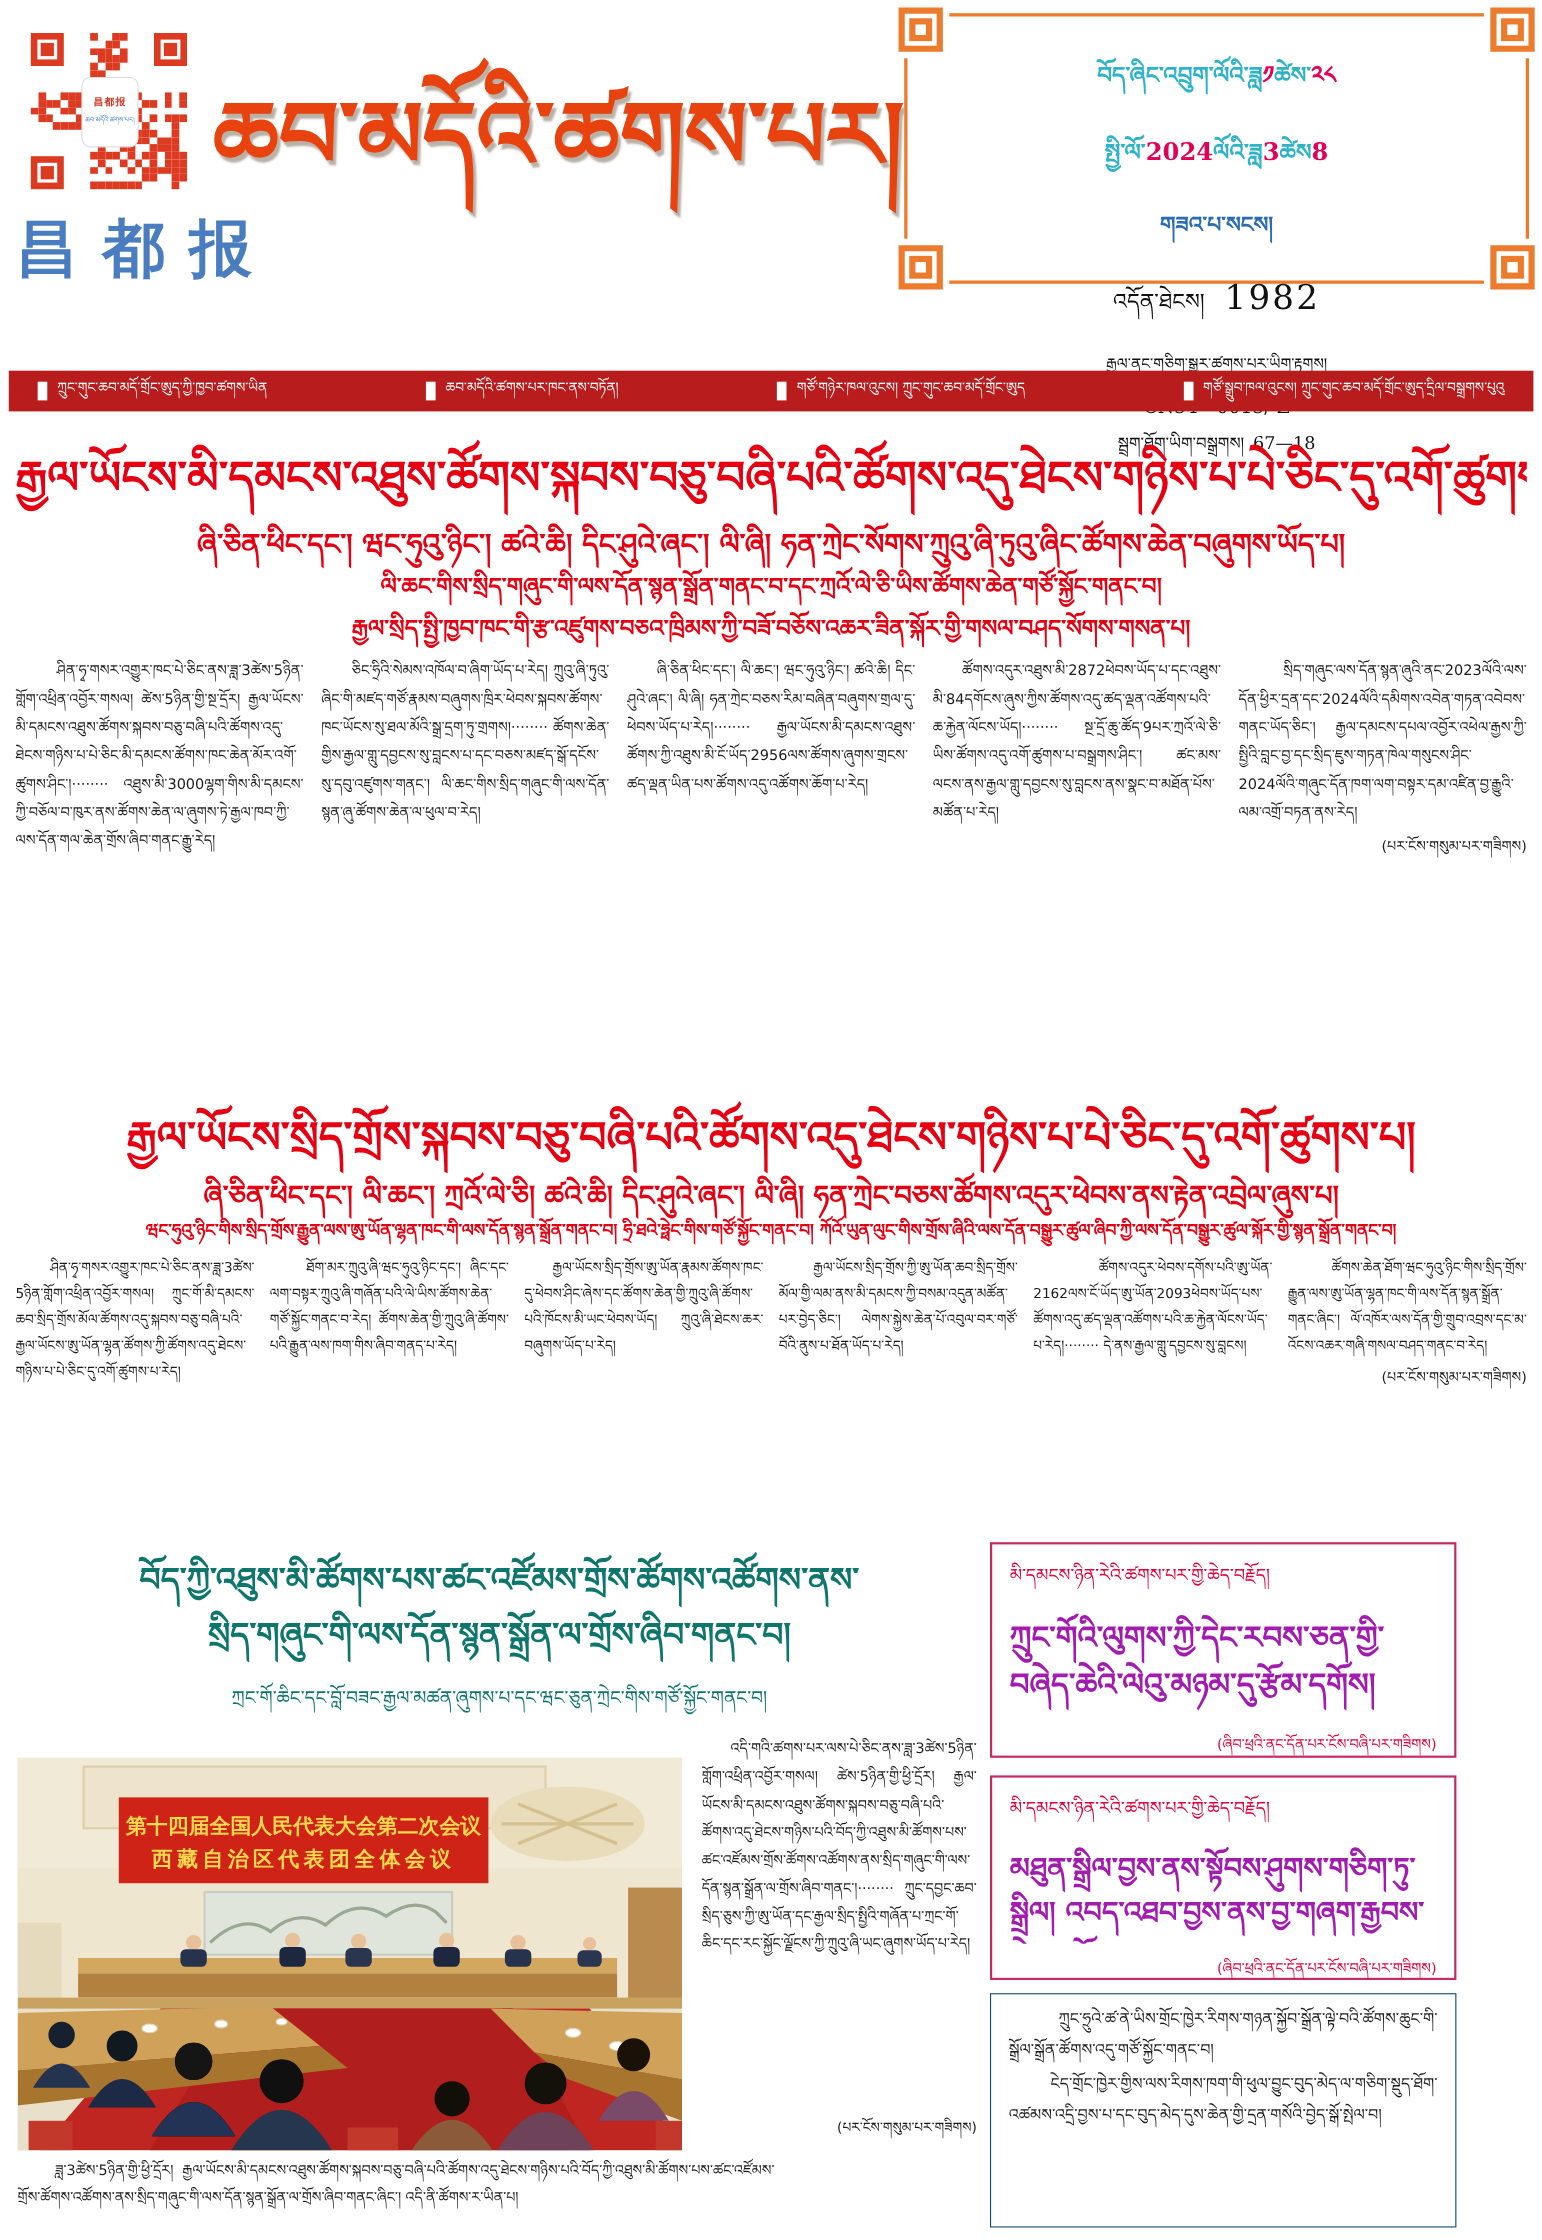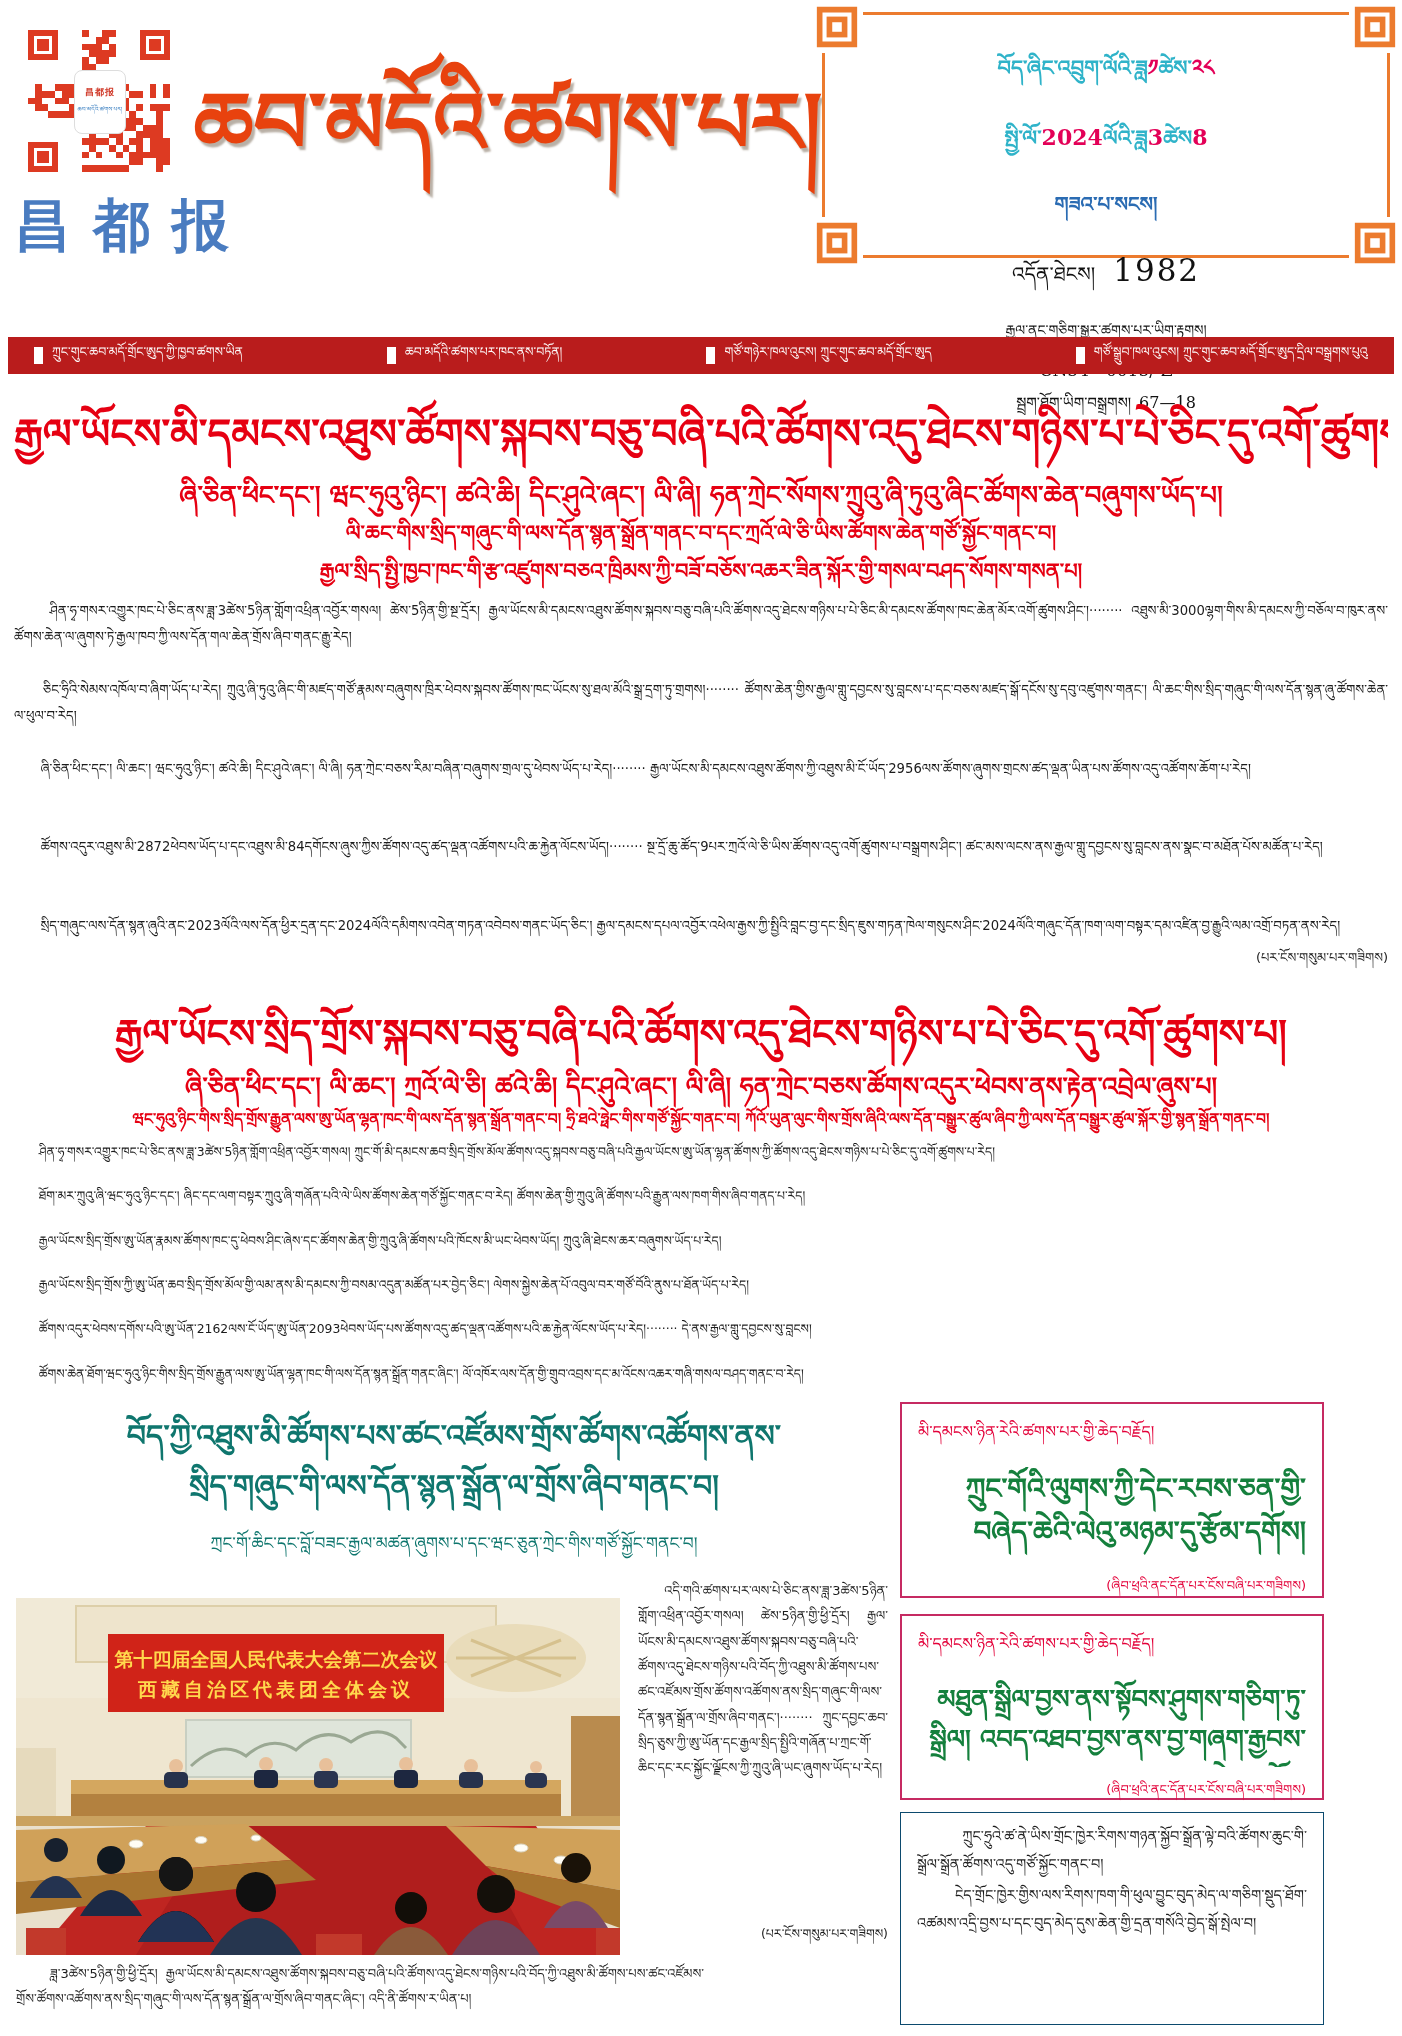--- a/index.html
+++ b/index.html
@@ -47,7 +47,7 @@
       white-space:nowrap;overflow:hidden;}
   .hl-black{color:#0f766e;}
   
-  .cols{position:absolute;display:flex;flex-direction:column;}
+  .cols{position:absolute;display:flex;}
   .col{flex:1;text-align:justify;overflow:hidden;overflow-wrap:anywhere;}
   .a1 .col{font-size:13.2px;line-height:1.95;}
   .a2 .col{font-size:12.4px;line-height:1.92;}

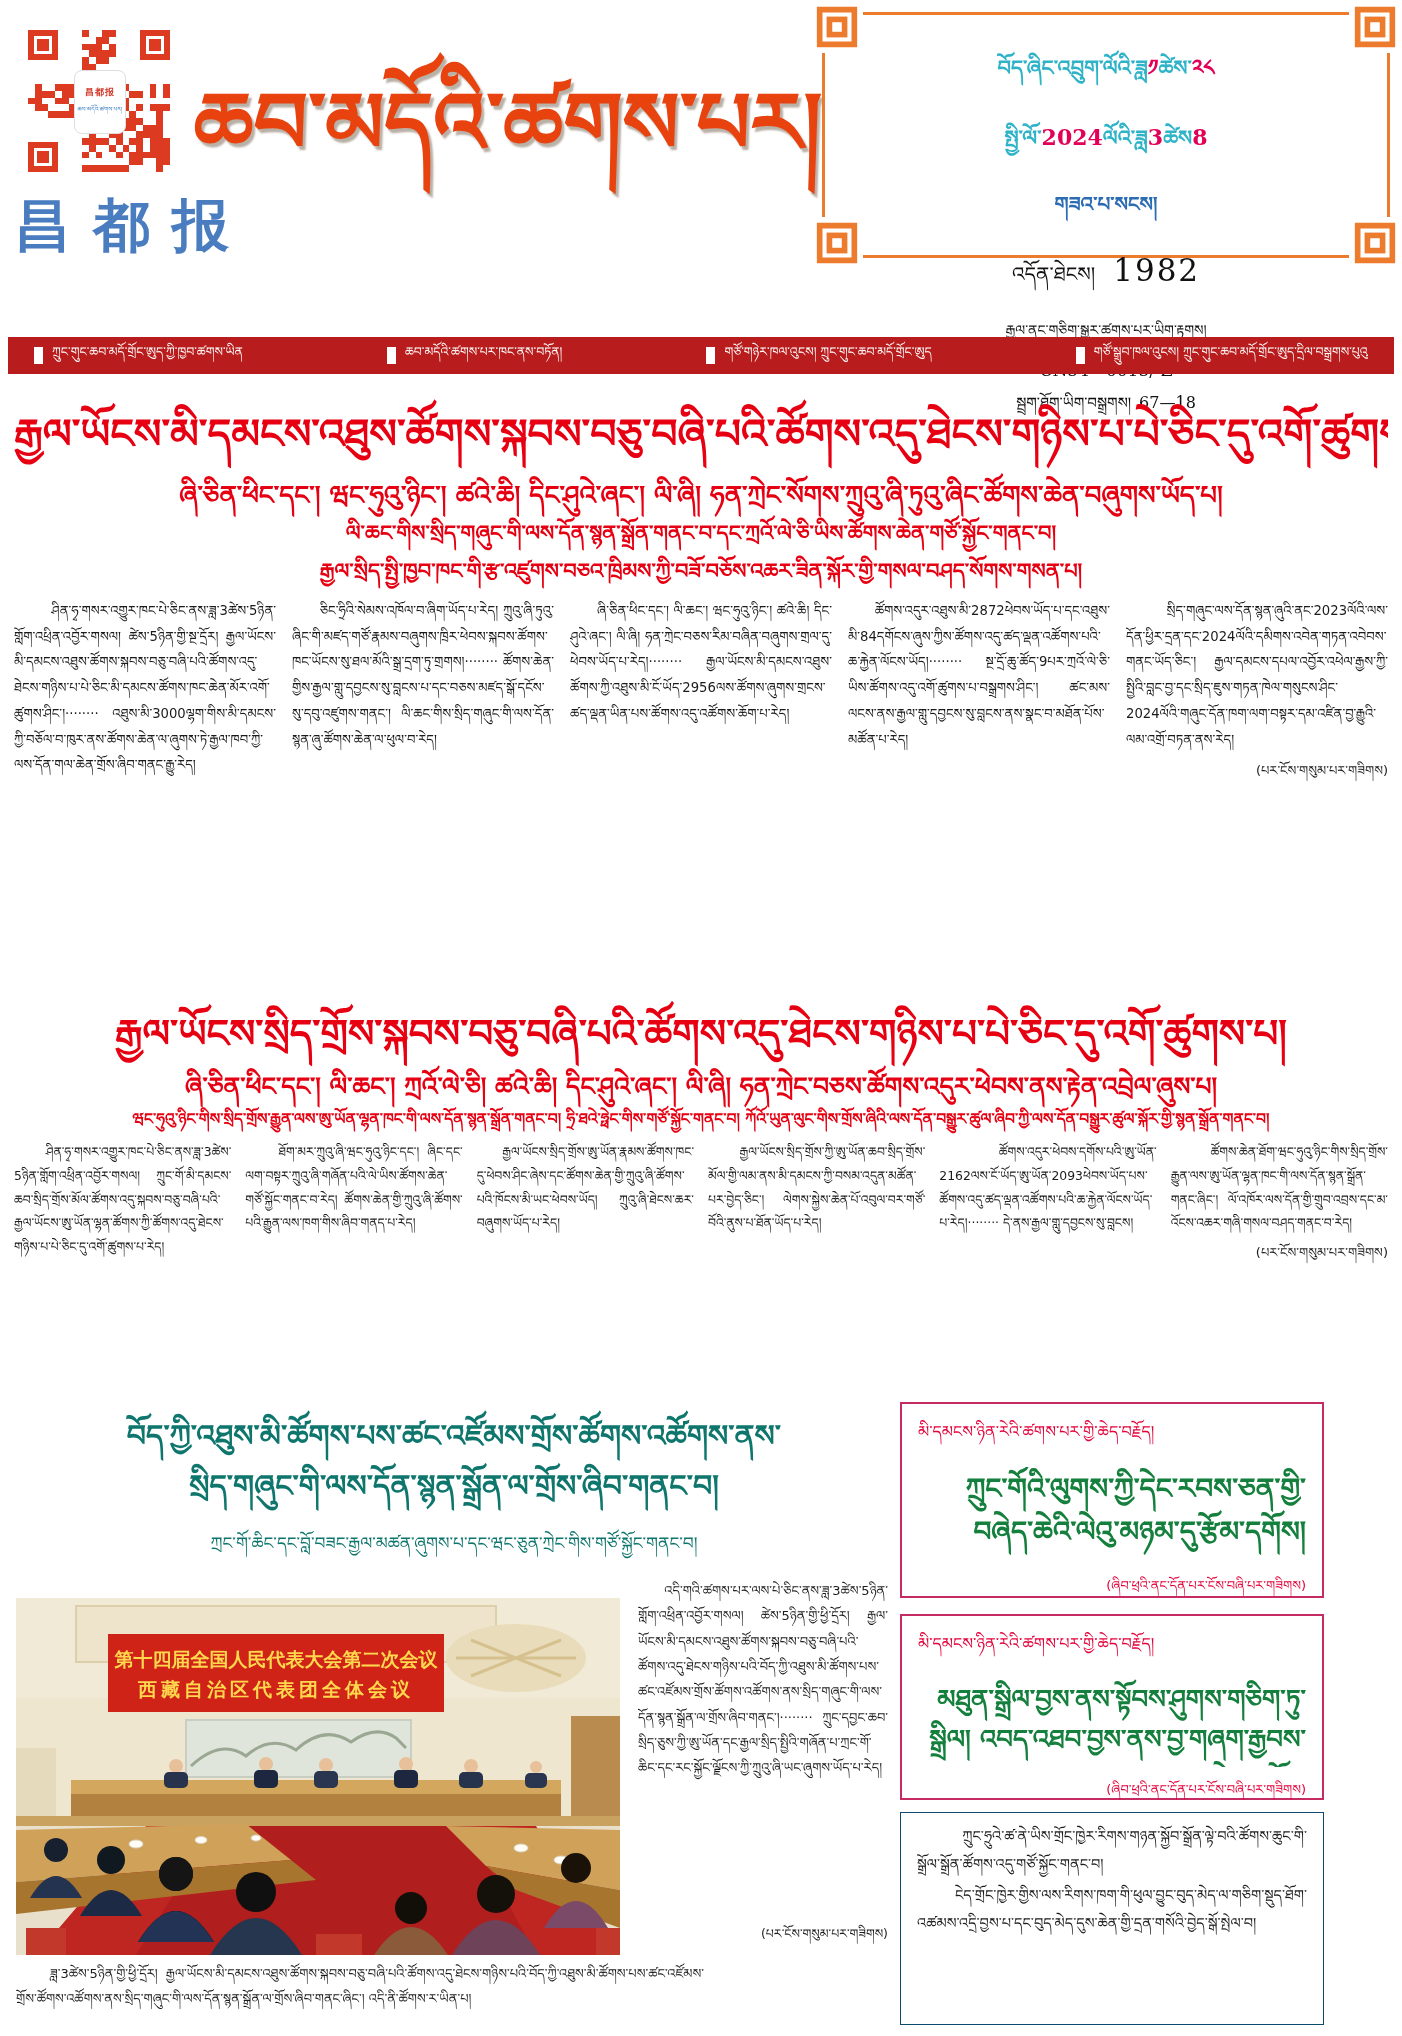--- a/index.html
+++ b/index.html
@@ -64,7 +64,7 @@
   .rbox.red{border:2px solid #c62a62;}
   .rbox.black{border:1px solid #0c4a6e;}
   .rbox .kicker{color:#e30039;font-size:16px;text-align:left;overflow:hidden;white-space:nowrap;}
-  .rbox .rtitle{color:#15803d;font-size:28px;font-weight:bold;text-align:right;line-height:1.55;
+  .rbox .rtitle{color:#a21caf;font-size:28px;font-weight:bold;text-align:left;line-height:1.55;
                 margin-top:8px;overflow:hidden;overflow-wrap:anywhere;}
   .rbox .rnote{color:#e30039;font-size:13px;text-align:right;margin-top:8px;white-space:nowrap;overflow:hidden;}
   .rbox.black p{margin:0 0 4px 0;font-size:14.5px;line-height:1.9;text-align:justify;overflow-wrap:anywhere;}

